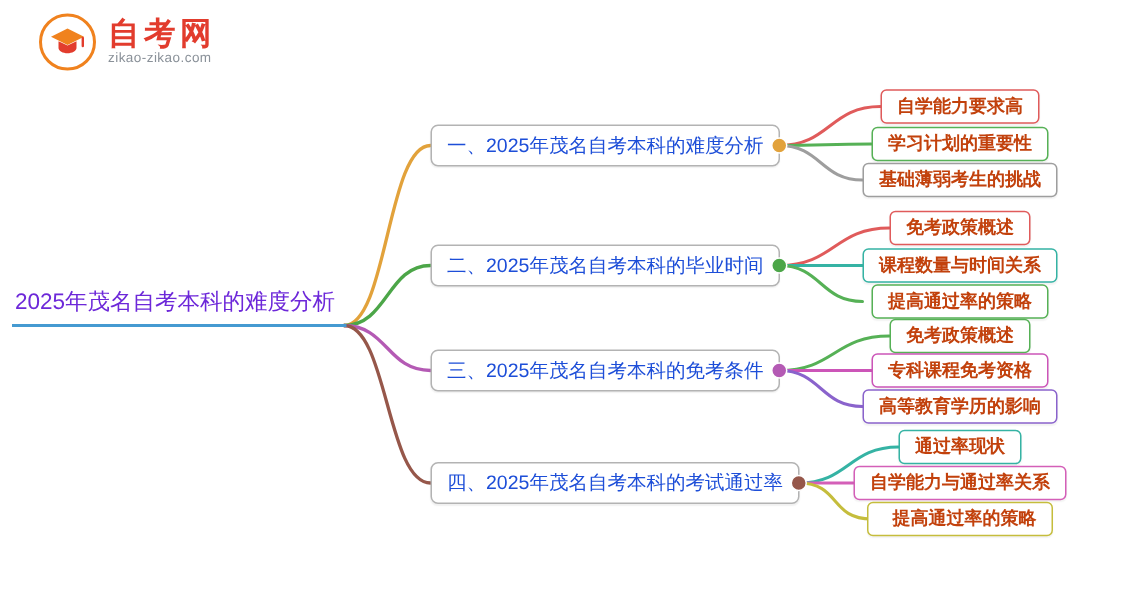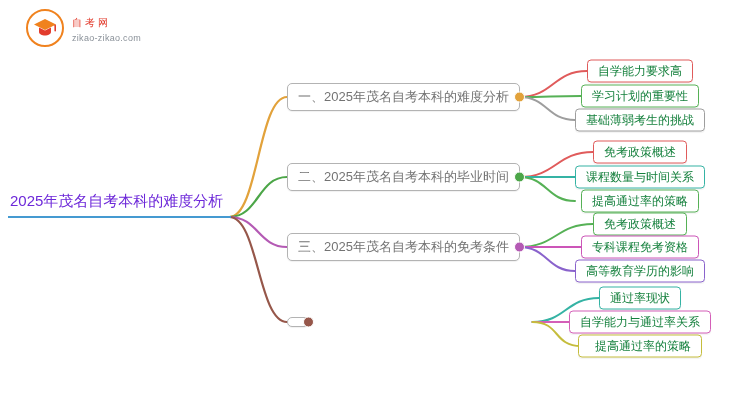--- a/index.html
+++ b/index.html
@@ -16,7 +16,7 @@
     display:flex;align-items:center;justify-content:center;background:#fff;box-sizing:border-box;
   }
   .logo-text{margin-left:8px;display:flex;flex-direction:column;}
-  .logo-name{color:#e23c2d;font-size:10px;font-weight:normal;letter-spacing:3px;line-height:17px;}
+  .logo-name{color:#e23c2d;font-size:21px;font-weight:bold;letter-spacing:3px;line-height:17px;text-align:center;}
   .logo-domain{color:#8a9199;font-size:9px;margin-top:2px;letter-spacing:.3px;}
 
   

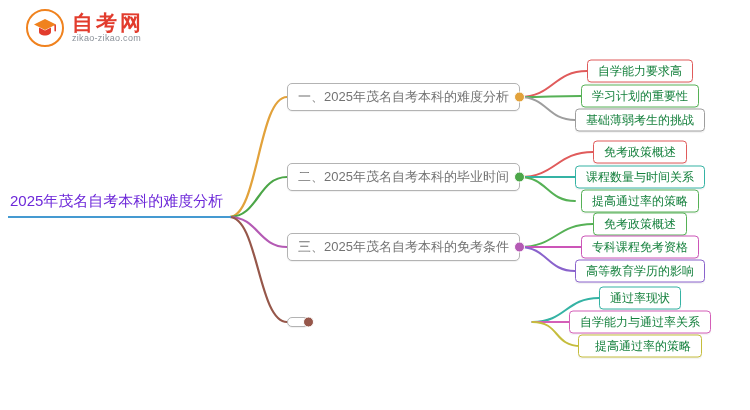--- a/index.html
+++ b/index.html
@@ -42,8 +42,9 @@
   .child-box{
     position:absolute;left:640px;transform:translate(-50%,-50%);z-index:1;
     background:#fff;border:1.6px solid #999;border-radius:4px;
-    padding:2px 10px;font-size:12px;color:#15803d;white-space:nowrap;
+    padding:2px 10px;font-size:12px;color:#c2410c;white-space:nowrap;
     box-shadow:0 1px 1px rgba(0,0,0,.05);
+    font-weight:bold;
   }
 </style>
 </head>

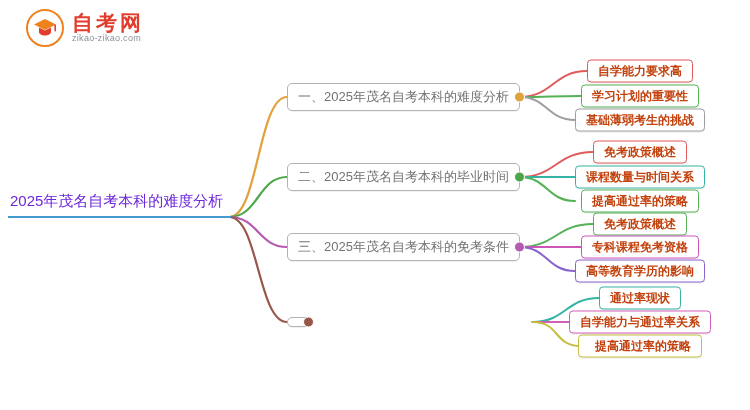--- a/index.html
+++ b/index.html
@@ -29,7 +29,7 @@
   .branch-box{
     position:absolute;left:287px;transform:translateY(-50%);z-index:1;
     background:#fff;border:1.5px solid #b3b3b3;border-radius:5px;
-    padding:4px 10px;font-size:13px;color:#737373;white-space:nowrap;
+    padding:4px 10px;font-size:13px;color:#1d4ed8;white-space:nowrap;
     box-shadow:0 1px 1px rgba(0,0,0,.06);
   }
   .dot{

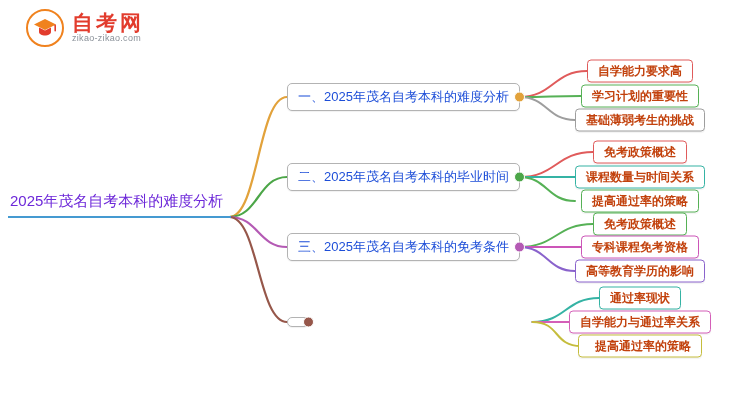--- a/index.html
+++ b/index.html
@@ -100,6 +100,7 @@
     <span class="dot" style="background: rgb(180, 90, 180);"></span>
   </div>
   <div class="branch-box" style="top:322px;">
+    <span>四、2025年茂名自考本科的考试通过率</span>
     <span class="dot" style="background: rgb(150, 87, 74);"></span>
   </div>
 

